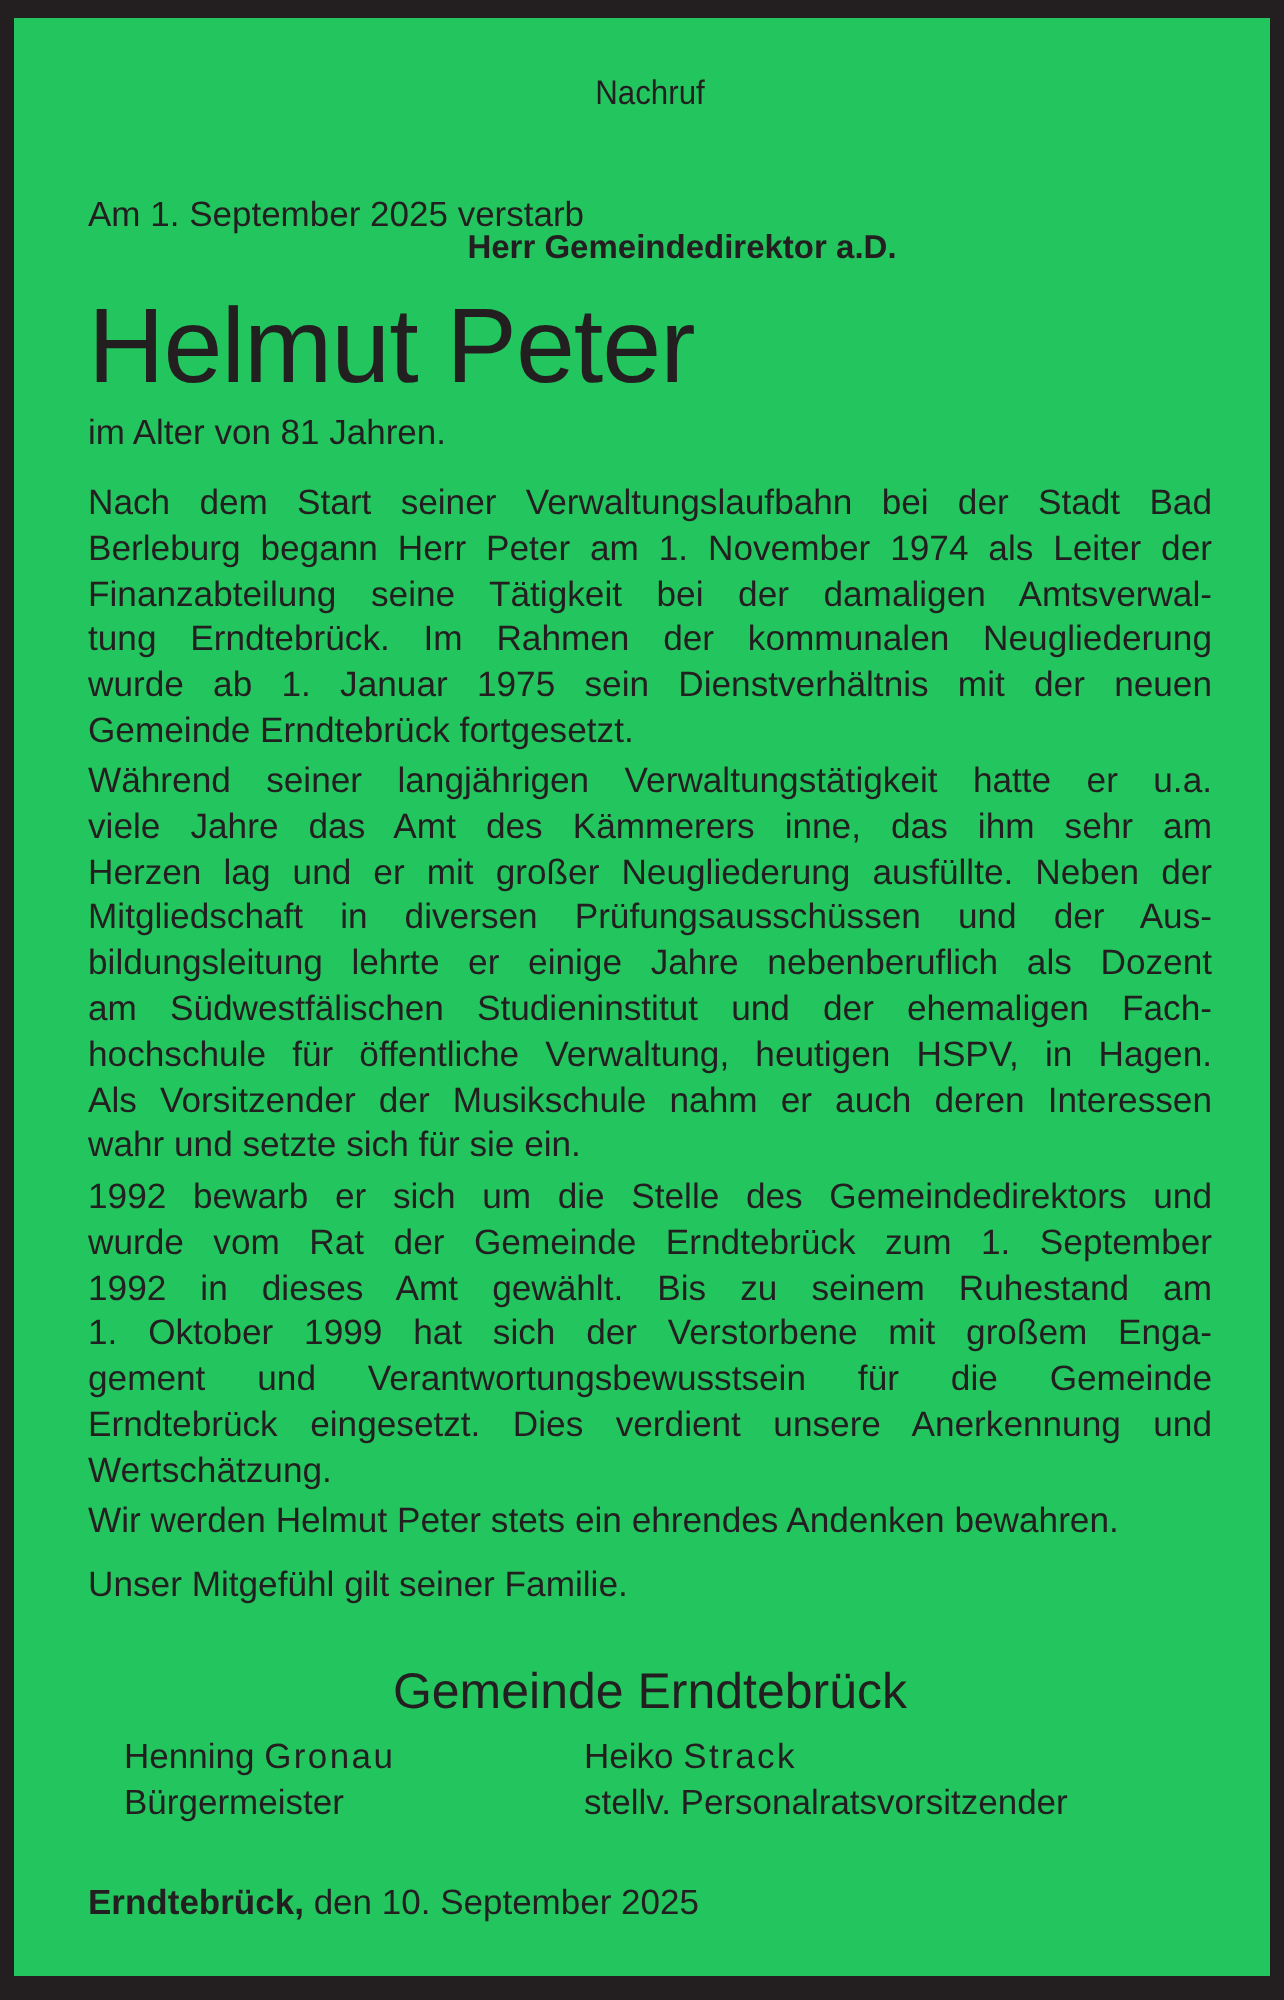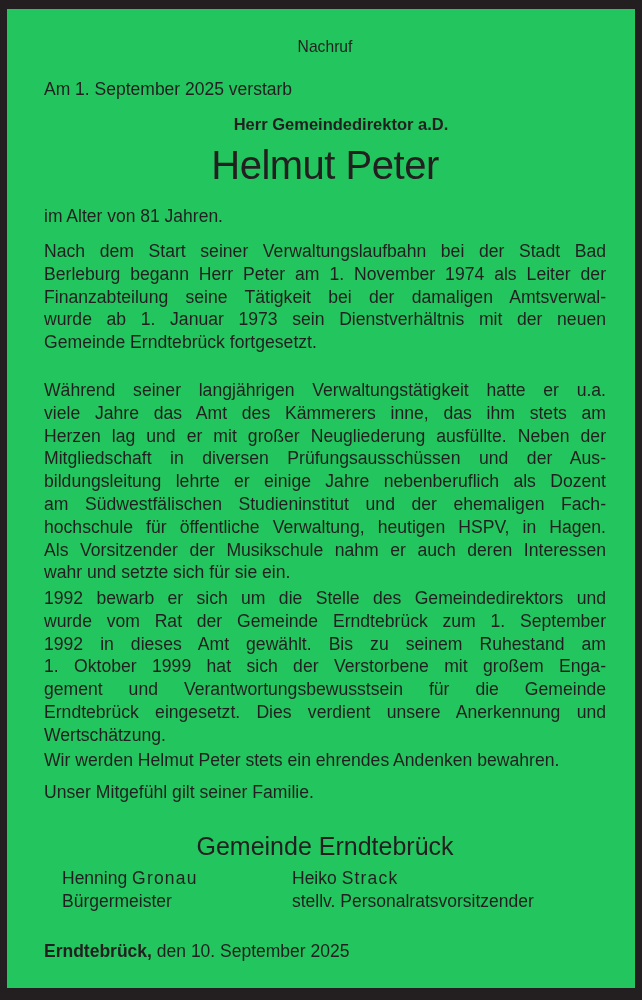--- a/index.html
+++ b/index.html
@@ -27,7 +27,7 @@
 <div class="frame">
   <div class="content">
     <div class="nachruf">Nachruf</div>
-    <div class="line" style="top:70px;">Am 1. September 2025 verstarb</div>
+    <div class="line" style="top:88px;">Am 1. September 2025 verstarb</div>
     <div class="title">Herr Gemeindedirektor a.D.</div>
     <div class="name">Helmut Peter</div>
     <div class="line" style="top:197px;">im Alter von 81 Jahren.</div>

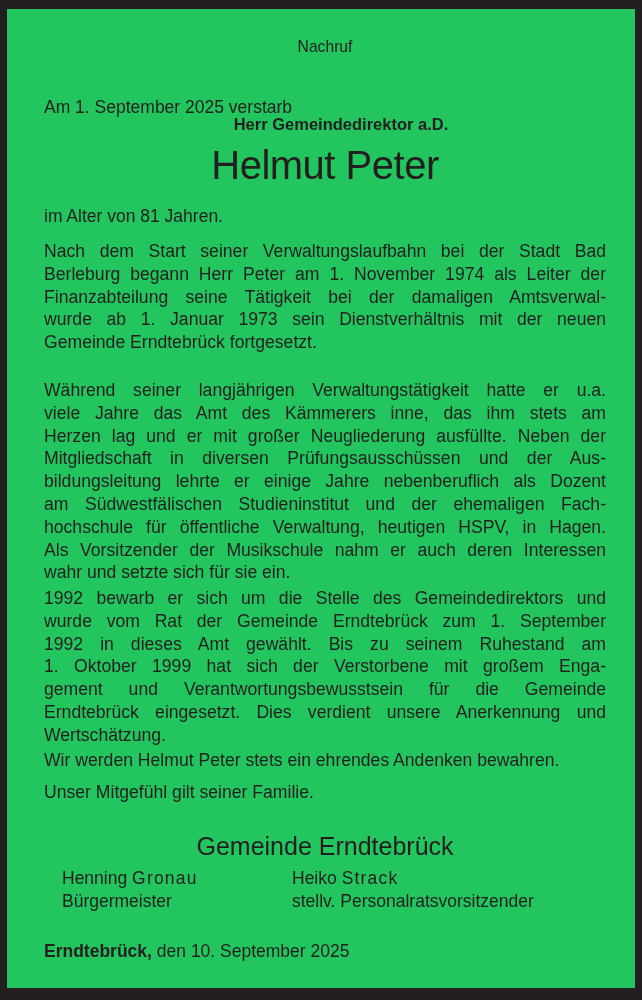--- a/index.html
+++ b/index.html
@@ -9,7 +9,7 @@
   .nachruf { position: absolute; left: 0; width: 562px; top: 28px; font-size: 17px; text-align: center; transform: scaleX(0.92); }
   .line { position: absolute; left: 0; font-size: 17.5px; white-space: nowrap; }
   .title { position: absolute; left: 16px; width: 562px; top: 106px; font-size: 16.5px; font-weight: bold; text-align: center; }
-  .name { position: absolute; left: 0; width: 562px; top: 134px; font-size: 40px; text-align: center; letter-spacing: -0.5px; }
+  .name { position: absolute; left: 0; width: 562px; top: 134px; font-size: 53px; letter-spacing: -0.5px; }
   .para { position: absolute; left: 0; width: 562px; font-size: 17.6px; line-height: 22.8px; text-align: justify; text-align-last: left; }
   .para span.l { display: block; text-align: justify; text-align-last: justify; white-space: nowrap; }
   .para span.last { text-align-last: left; }

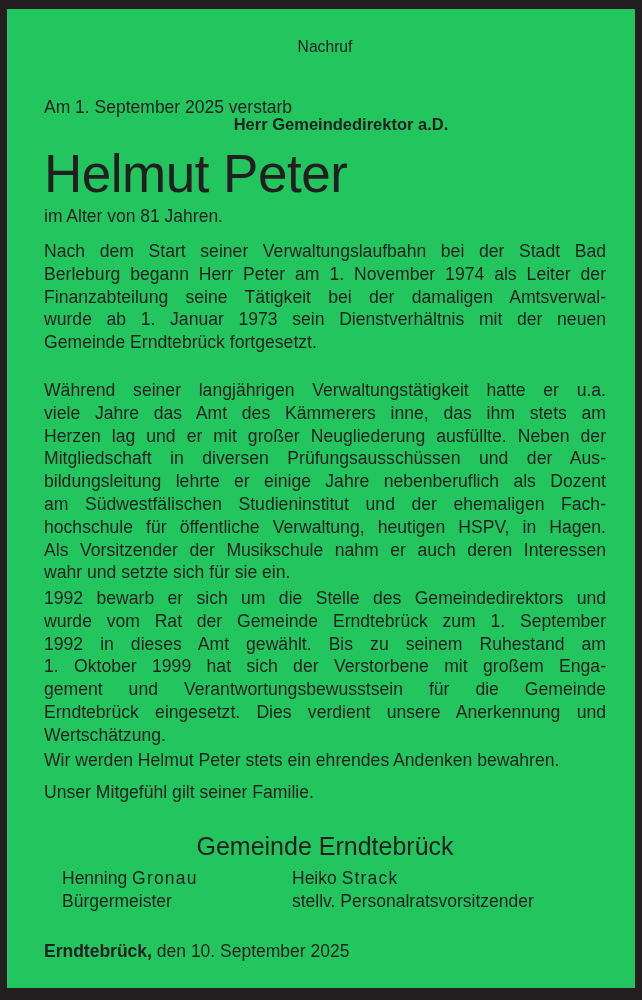--- a/index.html
+++ b/index.html
@@ -36,6 +36,7 @@
       <span class="l">Nach dem Start seiner Verwaltungslaufbahn bei der Stadt Bad</span>
       <span class="l">Berleburg begann Herr Peter am 1. November 1974 als Leiter der</span>
       <span class="l">Finanzabteilung seine Tätigkeit bei der damaligen Amtsverwal-</span>
+      <span class="l">tung Erndtebrück. Im Rahmen der kommunalen Neugliederung</span>
       <span class="l">wurde ab 1. Januar 1973 sein Dienstverhältnis mit der neuen</span>
       <span class="l last">Gemeinde Erndtebrück fortgesetzt.</span>
     </div>

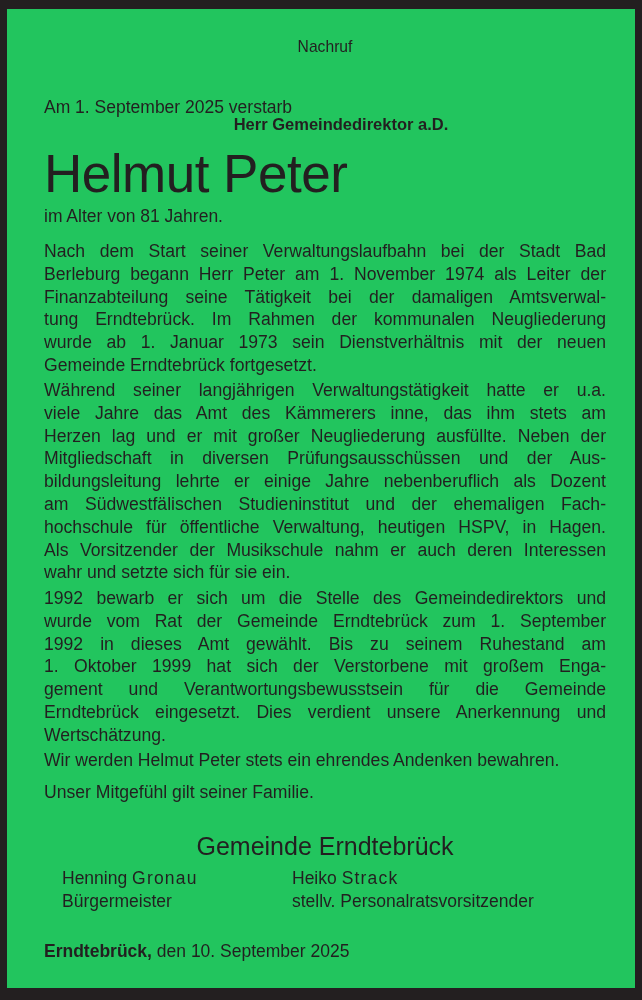--- a/index.html
+++ b/index.html
@@ -37,7 +37,7 @@
       <span class="l">Berleburg begann Herr Peter am 1. November 1974 als Leiter der</span>
       <span class="l">Finanzabteilung seine Tätigkeit bei der damaligen Amtsverwal-</span>
       <span class="l">tung Erndtebrück. Im Rahmen der kommunalen Neugliederung</span>
-      <span class="l">wurde ab 1. Januar 1973 sein Dienstverhältnis mit der neuen</span>
+      <span class="l">wurde ab 1. Januar 1975 sein Dienstverhältnis mit der neuen</span>
       <span class="l last">Gemeinde Erndtebrück fortgesetzt.</span>
     </div>
 

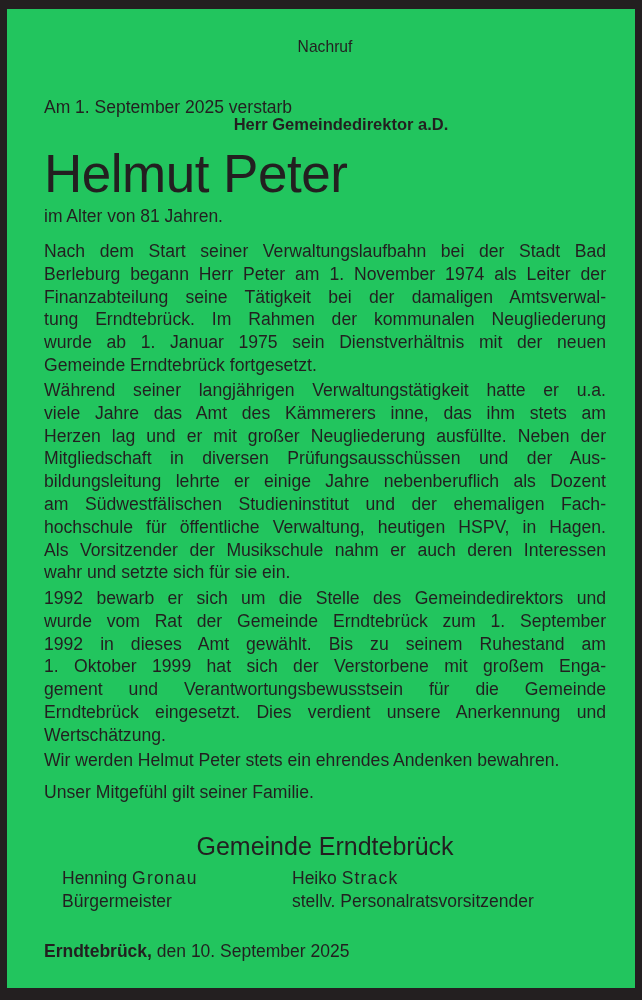--- a/index.html
+++ b/index.html
@@ -43,7 +43,7 @@
 
     <div class="para" style="top:370px;">
       <span class="l">Während seiner langjährigen Verwaltungstätigkeit hatte er u.a.</span>
-      <span class="l">viele Jahre das Amt des Kämmerers inne, das ihm stets am</span>
+      <span class="l">viele Jahre das Amt des Kämmerers inne, das ihm sehr am</span>
       <span class="l">Herzen lag und er mit großer Neugliederung ausfüllte. Neben der</span>
       <span class="l">Mitgliedschaft in diversen Prüfungsausschüssen und der Aus-</span>
       <span class="l">bildungsleitung lehrte er einige Jahre nebenberuflich als Dozent</span>

